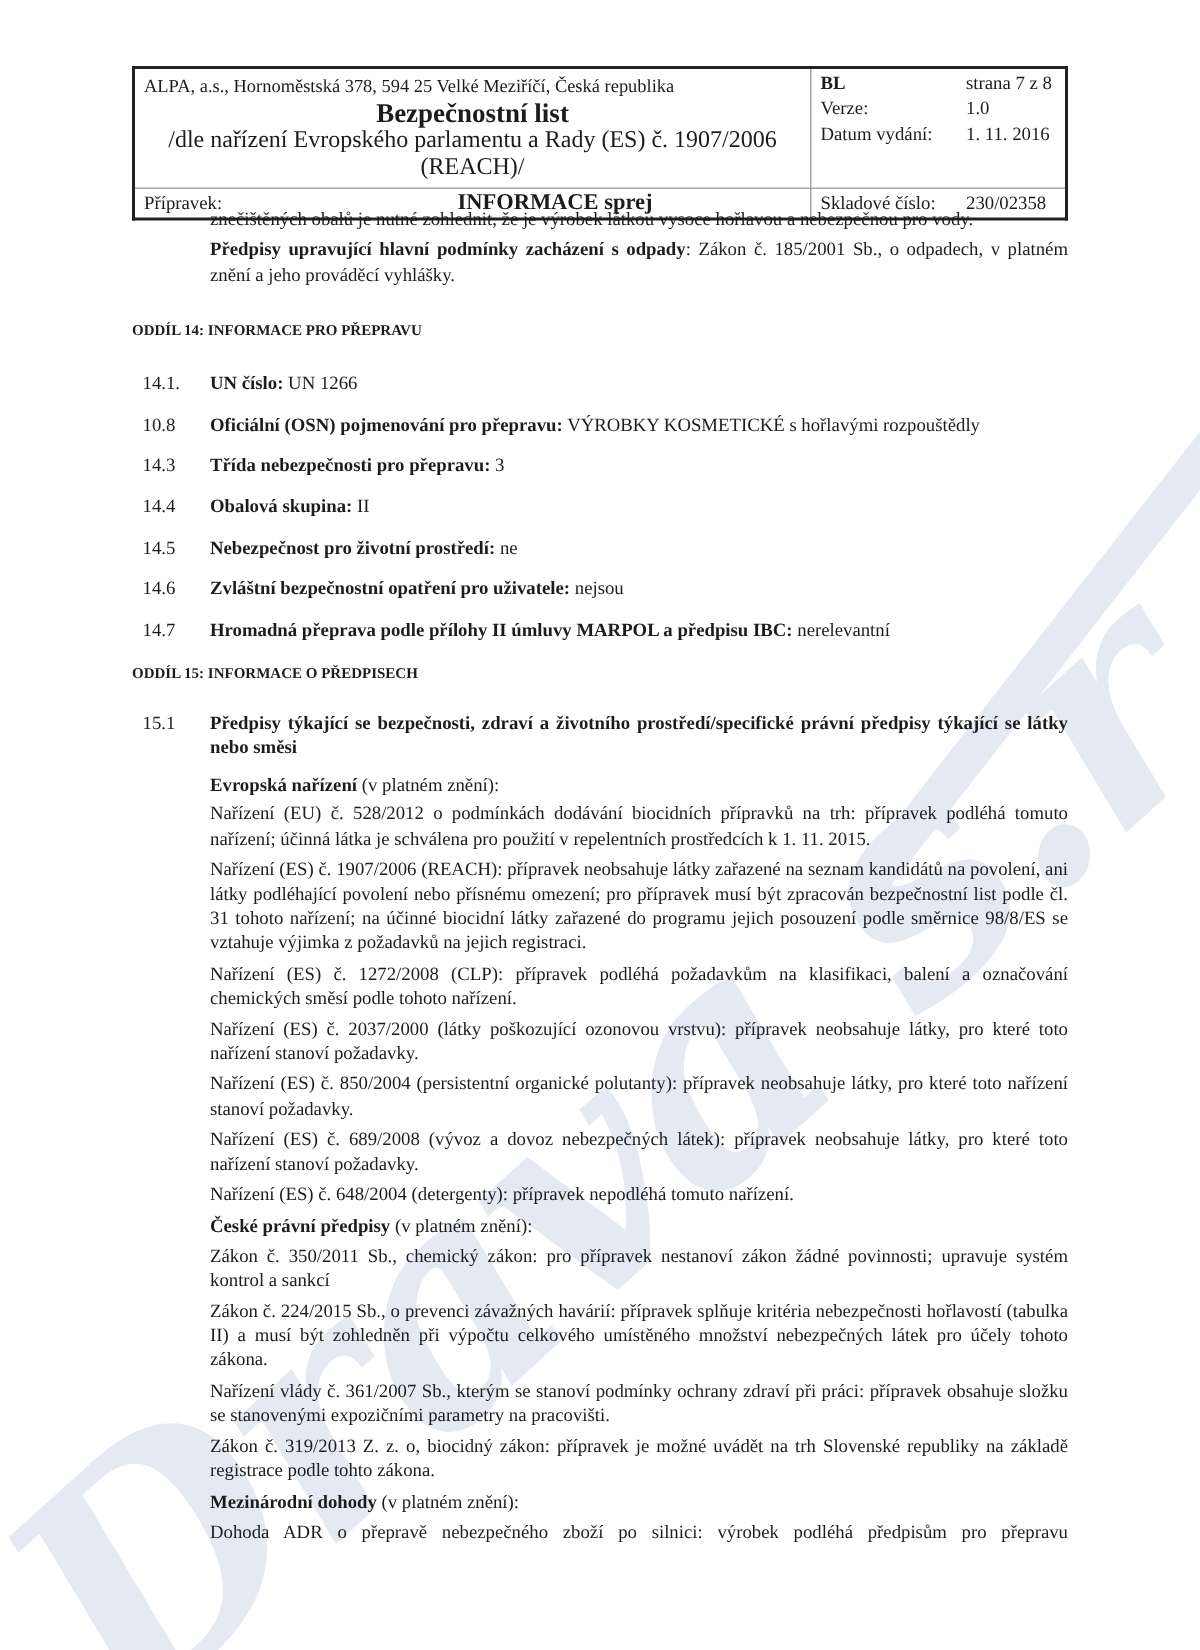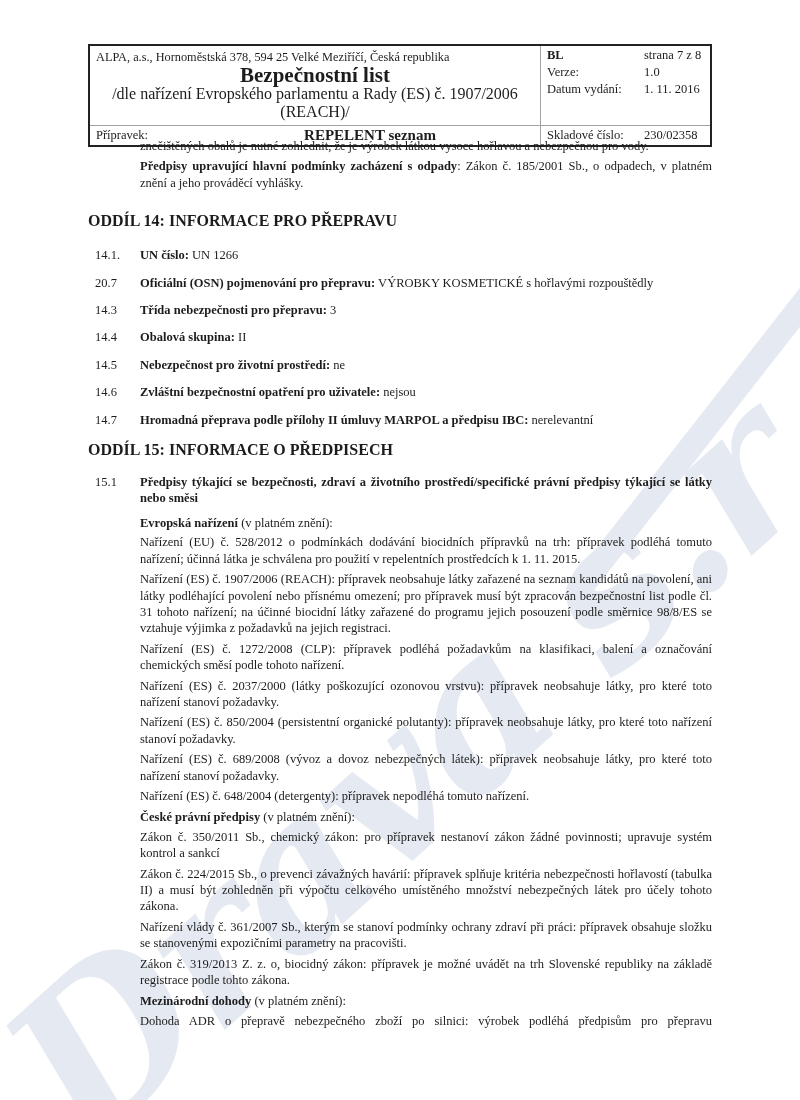--- a/index.html
+++ b/index.html
@@ -29,7 +29,7 @@
   .hdr td { border:1px solid #a3a3a3; padding:1px 6px; vertical-align:top; }
   .hdr .c-left  { width:438px; }
   .hdr .company { font-size:12.3px; padding-top:3px; }
-  .hdr .doc-title { text-align:center; font-weight:bold; font-size:21px; line-height:20px; }
+  .hdr .doc-title { text-align:center; font-weight:bold; font-size:18px; line-height:20px; }
   .hdr .doc-sub { text-align:center; font-size:16px; padding-bottom:3px; }
   .meta-row { display:flex; line-height:17px; }
   .meta-row .ml { width:97px; }

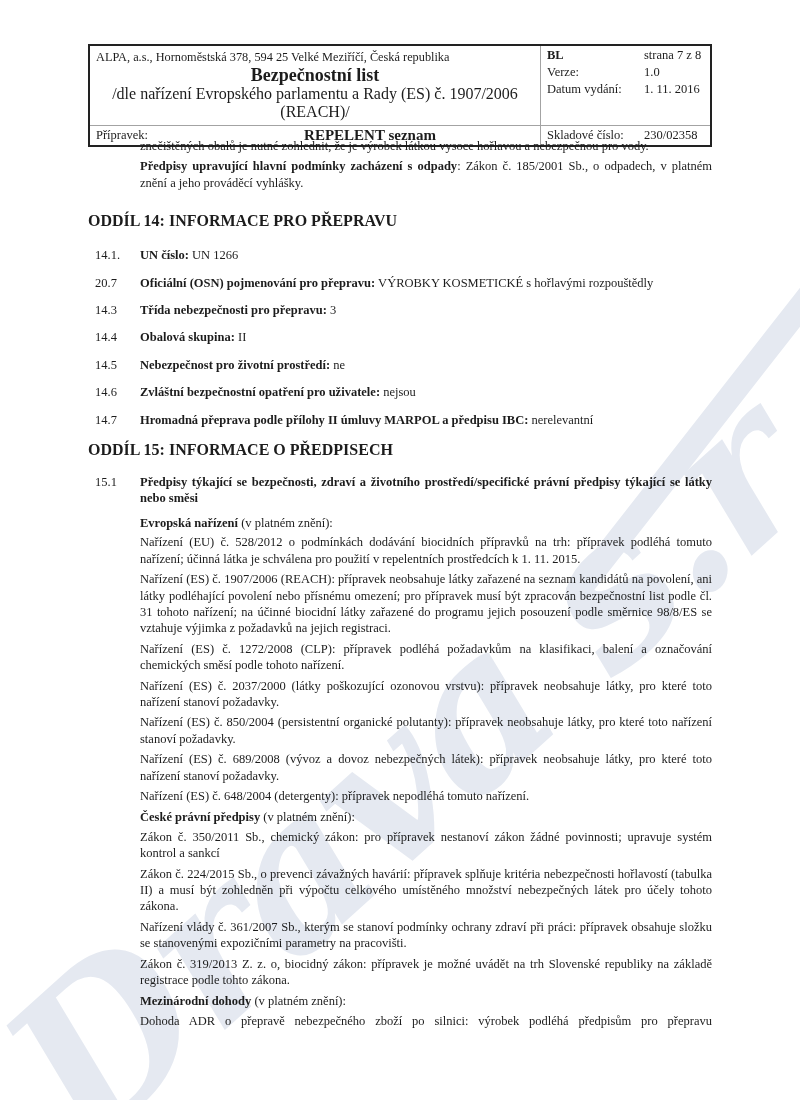--- a/index.html
+++ b/index.html
@@ -94,7 +94,7 @@
         <td>
           <div class="prod-row">
             <span class="pl">Přípravek:</span>
-            <span class="pn">REPELENT seznam</span>
+            <span class="pn">INFORMACE sprej</span>
           </div>
         </td>
         <td>

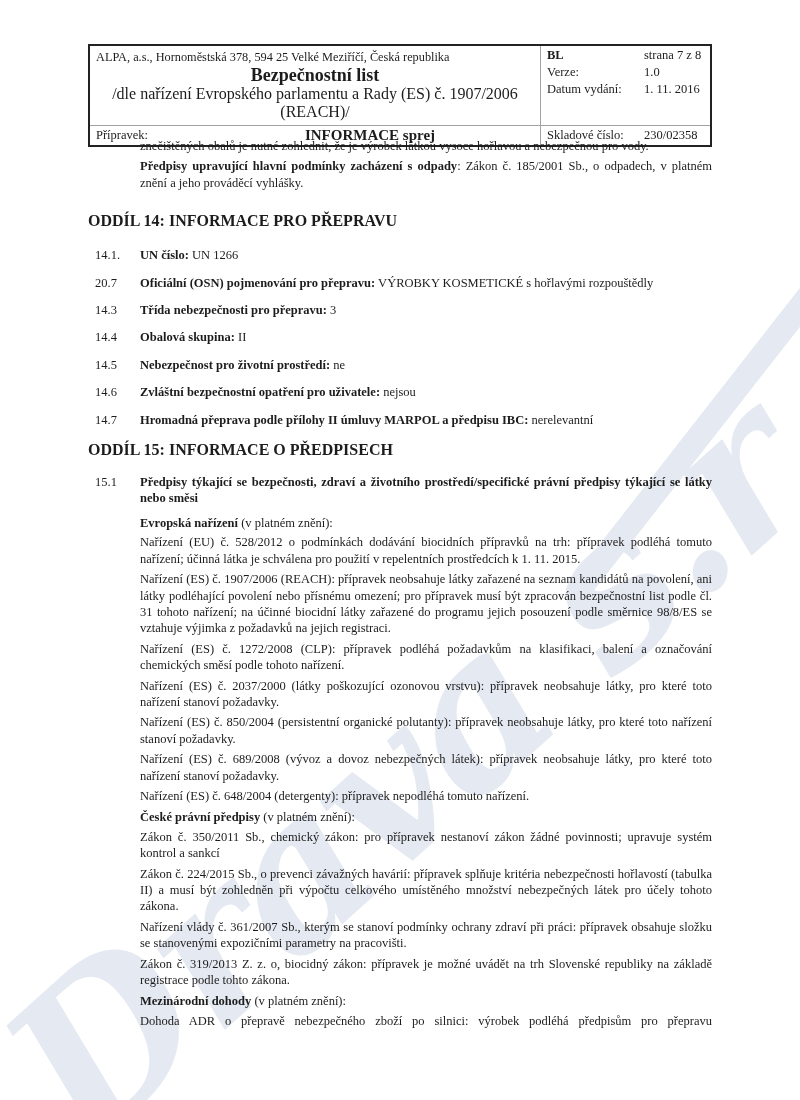--- a/index.html
+++ b/index.html
@@ -45,7 +45,7 @@
   .para { margin:0 0 4px 52px; }
   b, .b { font-weight:bold; }
   .sec-heading {
-    font-weight:bold; font-size:16px; text-align:left; line-height:20px;
+    font-weight:bold; font-size:10px; text-align:left; line-height:20px;
     margin:20px 0 16px 0;
   }
   .item { position:relative; padding-left:52px; margin-bottom:11px; text-align:left; }

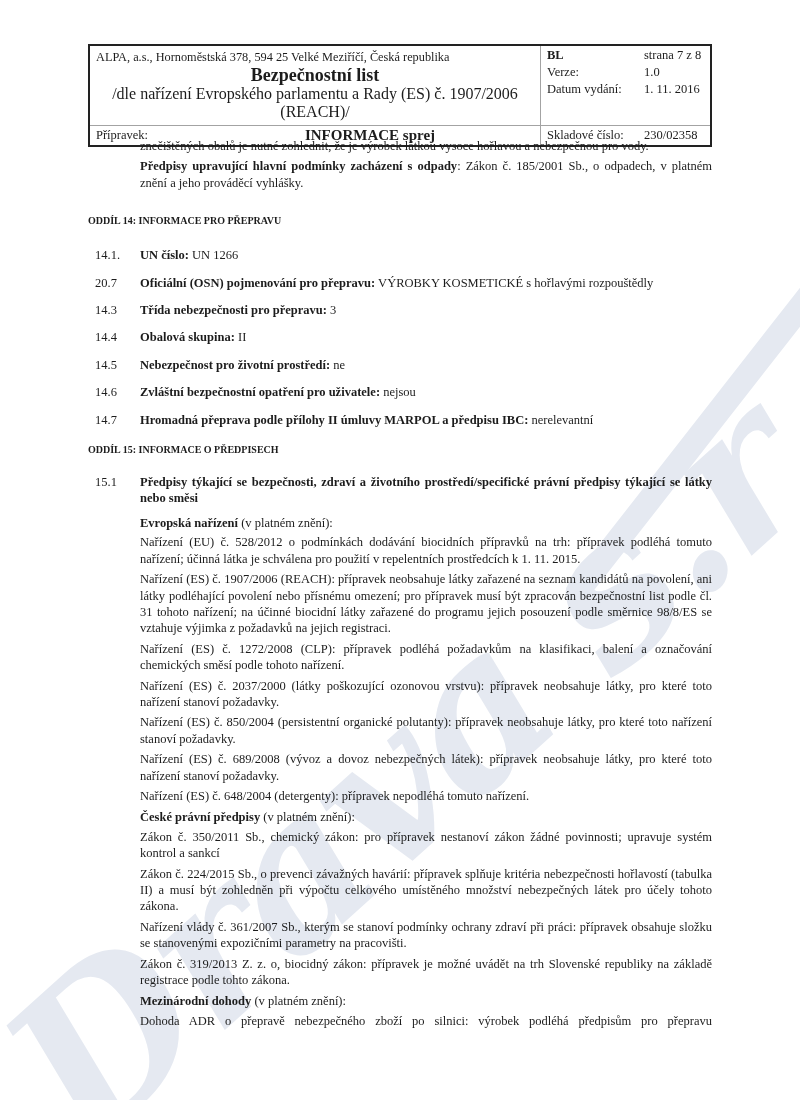--- a/index.html
+++ b/index.html
@@ -121,7 +121,7 @@
         <span class="b">UN číslo:</span><span> UN 1266</span>
       </div>
       <div class="item">
-        <span class="num">20.7</span>
+        <span class="num">10.8</span>
         <span class="b">Oficiální (OSN) pojmenování pro přepravu:</span><span> VÝROBKY KOSMETICKÉ s hořlavými rozpouštědly</span>
       </div>
       <div class="item">

